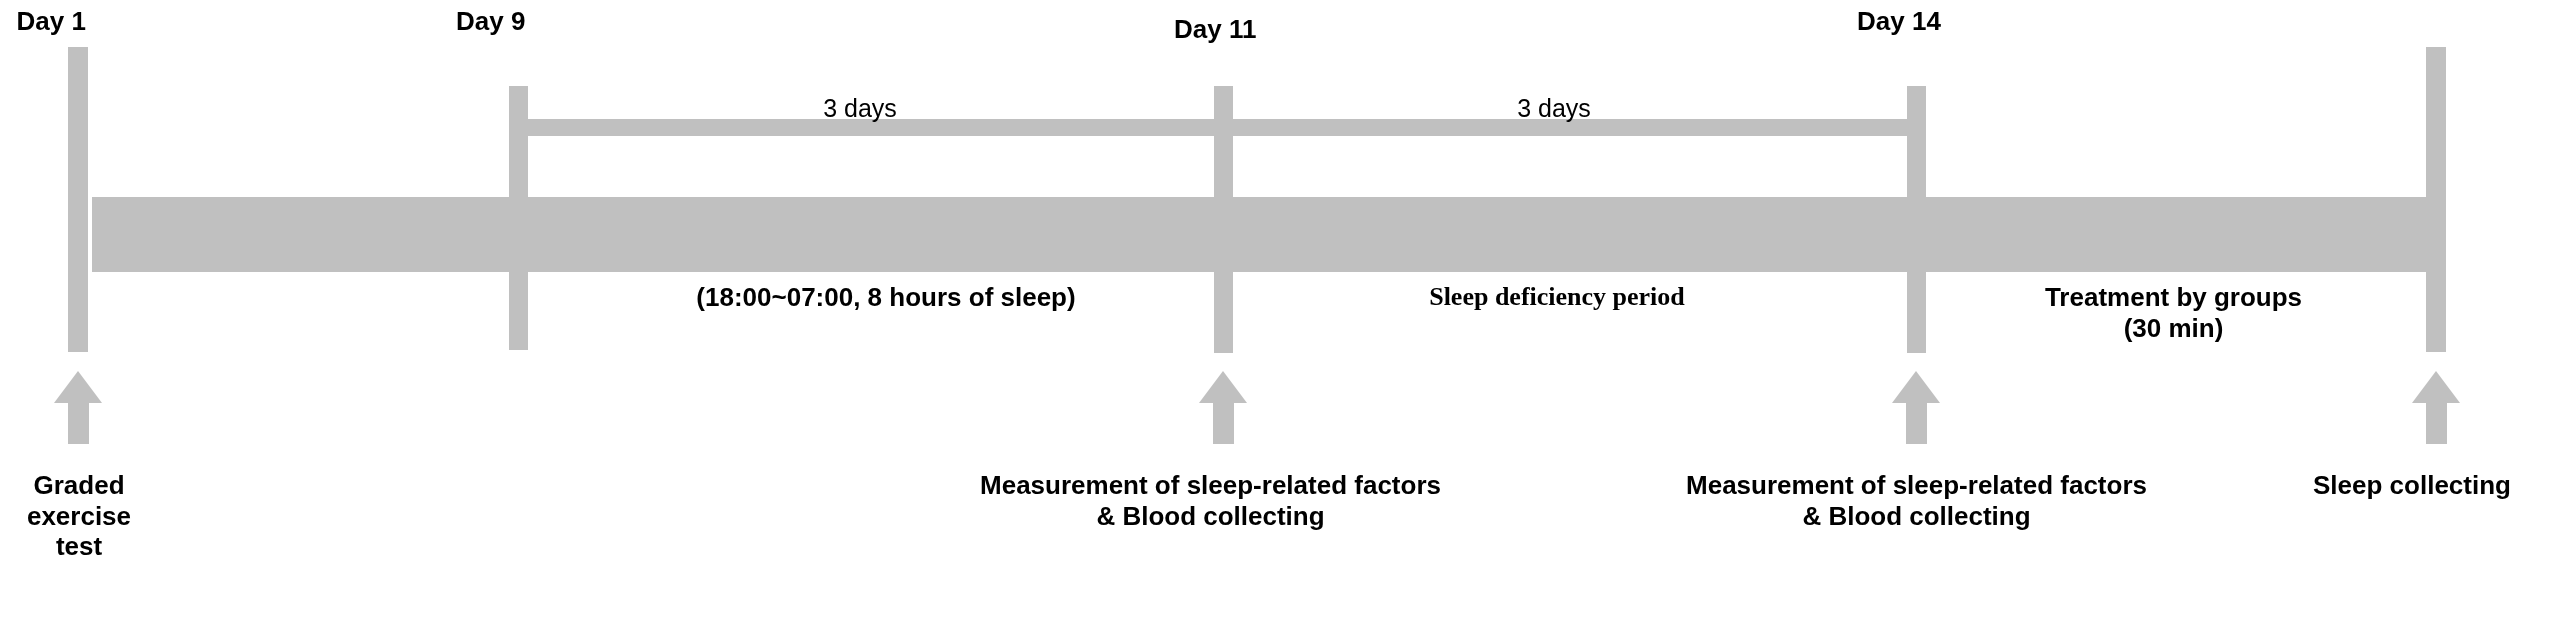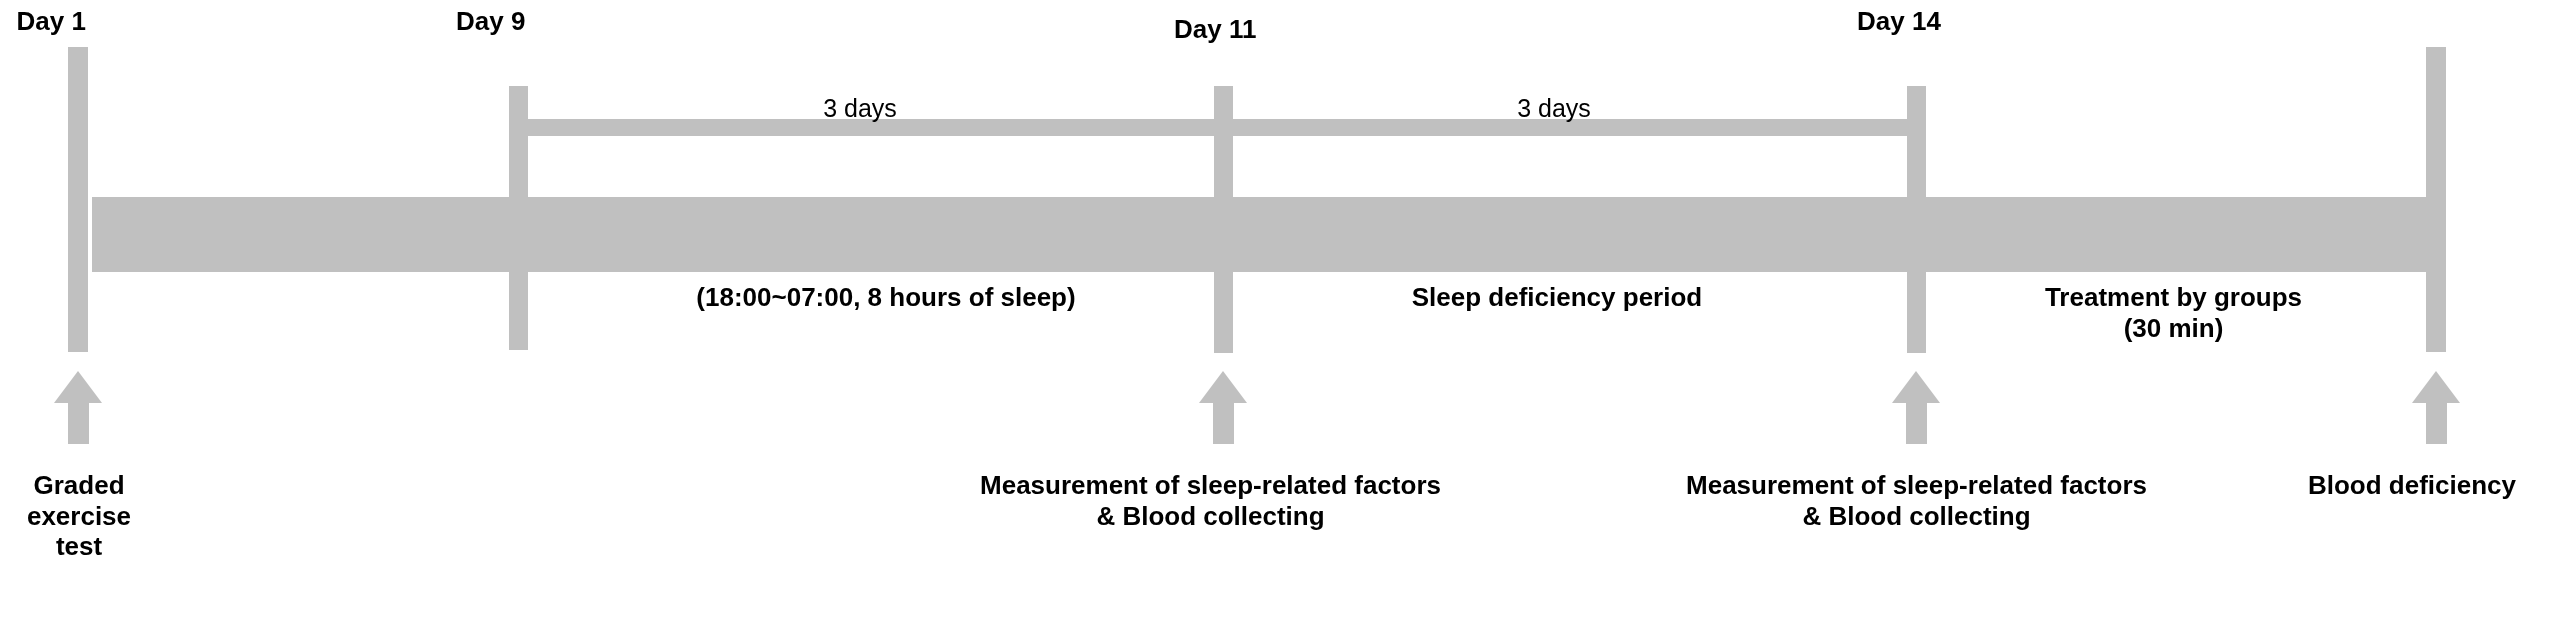--- a/index.html
+++ b/index.html
@@ -126,7 +126,7 @@
     <span class="lbl-line">(18:00~07:00, 8 hours of sleep)</span>
   </div>
 
-  <div class="phase-label" style="left:1227px; top:282px; width:660px;">
+  <div class="phase-label" style="left:1227px; top:282px; width:660px;font-family:Liberation Serif, serif;">
     <span class="lbl-line">Sleep deficiency period</span>
   </div>
 

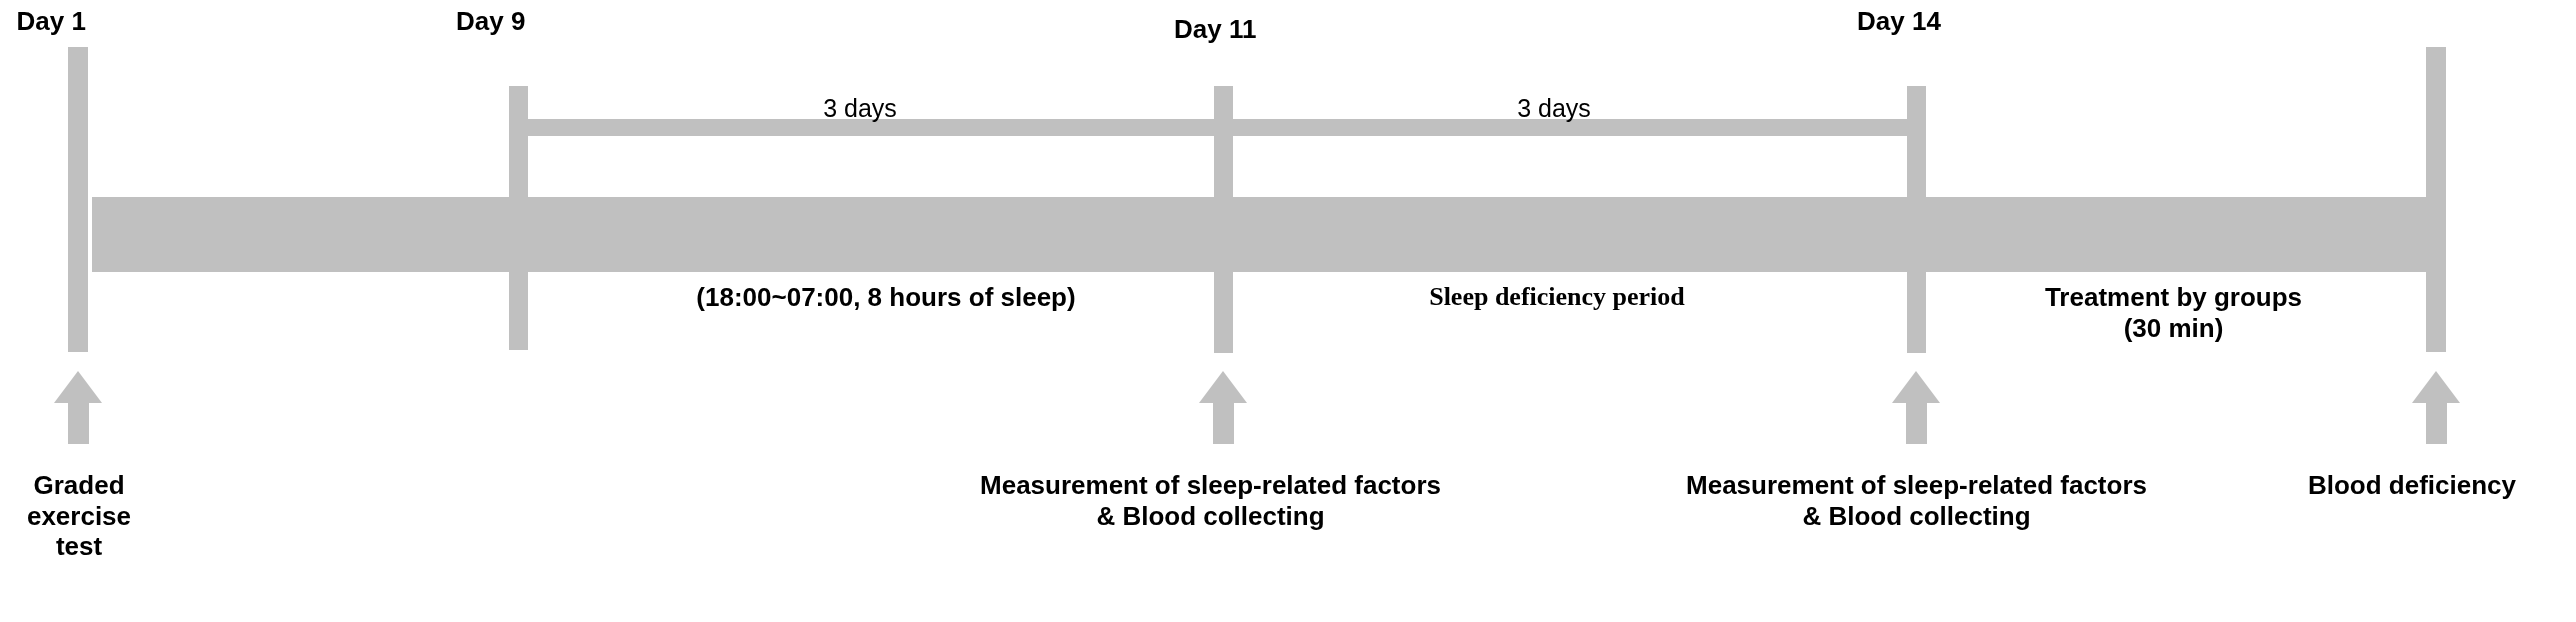--- a/index.html
+++ b/index.html
@@ -172,7 +172,7 @@
   </div>
 
   <div class="event-label" style="left:2248px; top:470px; width:328px;">
-    <span class="lbl-line">Blood deficiency</span>
+    <span class="lbl-line">Sleep collecting</span>
   </div>
 
 </div>

